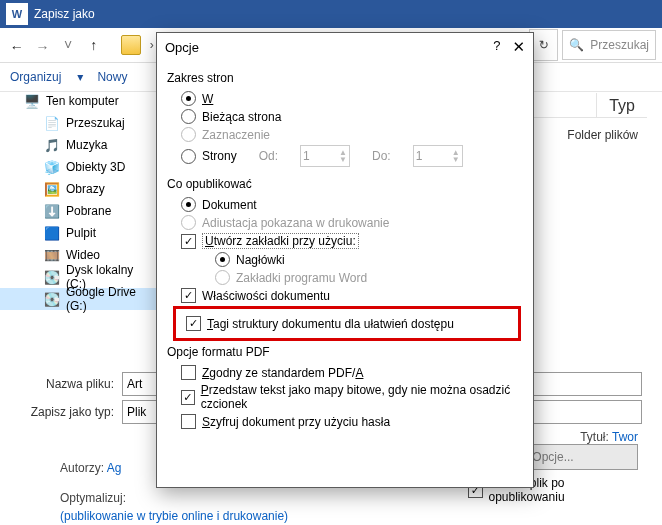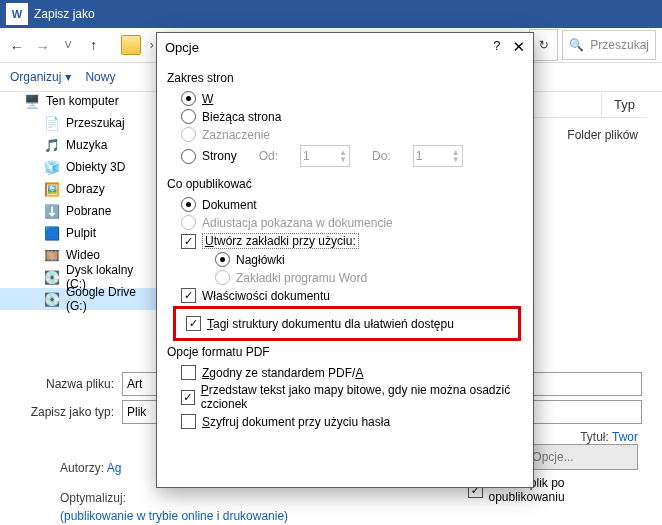--- a/index.html
+++ b/index.html
@@ -50,7 +50,7 @@
     padding:0 10px;color:#1b4f9c;border-bottom:1px solid #e5e5e5;
     font-size:12px;
   }
-  .toolbar .item{display:flex;align-items:center;gap:4px}
+  .toolbar .item{display:flex;align-items:center;gap:16px}
   .tree{
     position:absolute;top:90px;left:0;width:162px;bottom:0;
     font-size:12px;

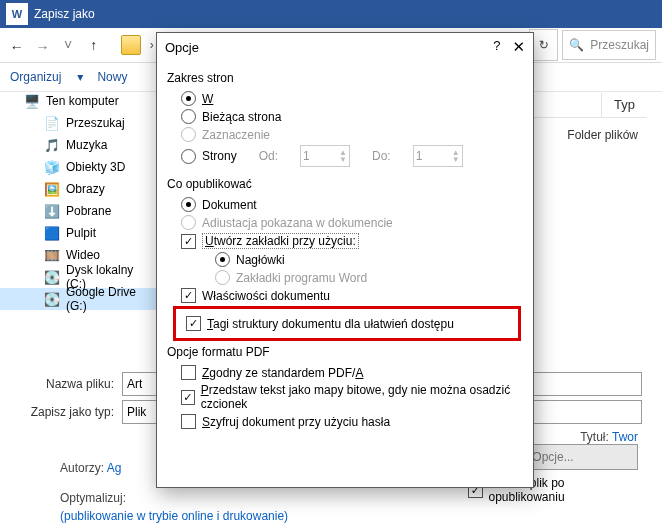--- a/index.html
+++ b/index.html
@@ -66,7 +66,7 @@
     position:absolute;top:93px;left:180px;right:15px;height:24px;
     border-bottom:1px solid #e3e3e3;display:flex;color:#333;
   }
-  .filehead .c{padding:4px 12px;font-size:13px}
+  .filehead .c{padding:4px 12px;font-size:16px}
   .filehead .c+.c{border-left:1px solid #e3e3e3}
   .empty{position:absolute;top:128px;right:24px;color:#333;font-size:12px}
   .formrow{

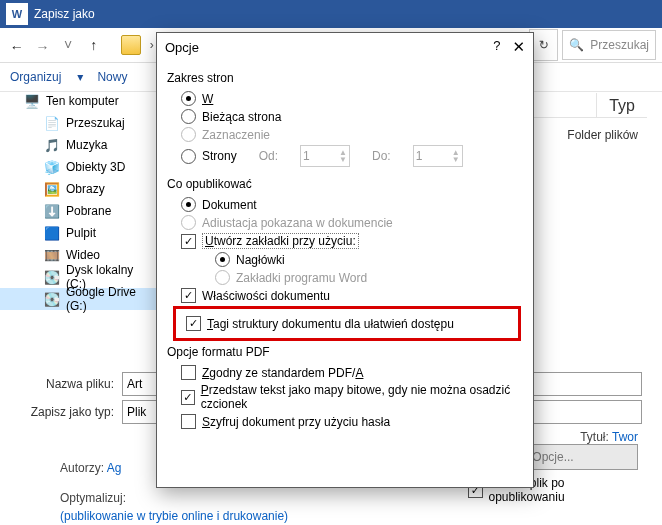--- a/index.html
+++ b/index.html
@@ -302,7 +302,7 @@
       </div>
     <div class="radio dis">
         <div class="radio-dot"></div>
-        <span>Adiustacja pokazana w dokumencie</span>
+        <span>Adiustacja pokazana w drukowanie</span>
       </div>
 
     <div class="check">

